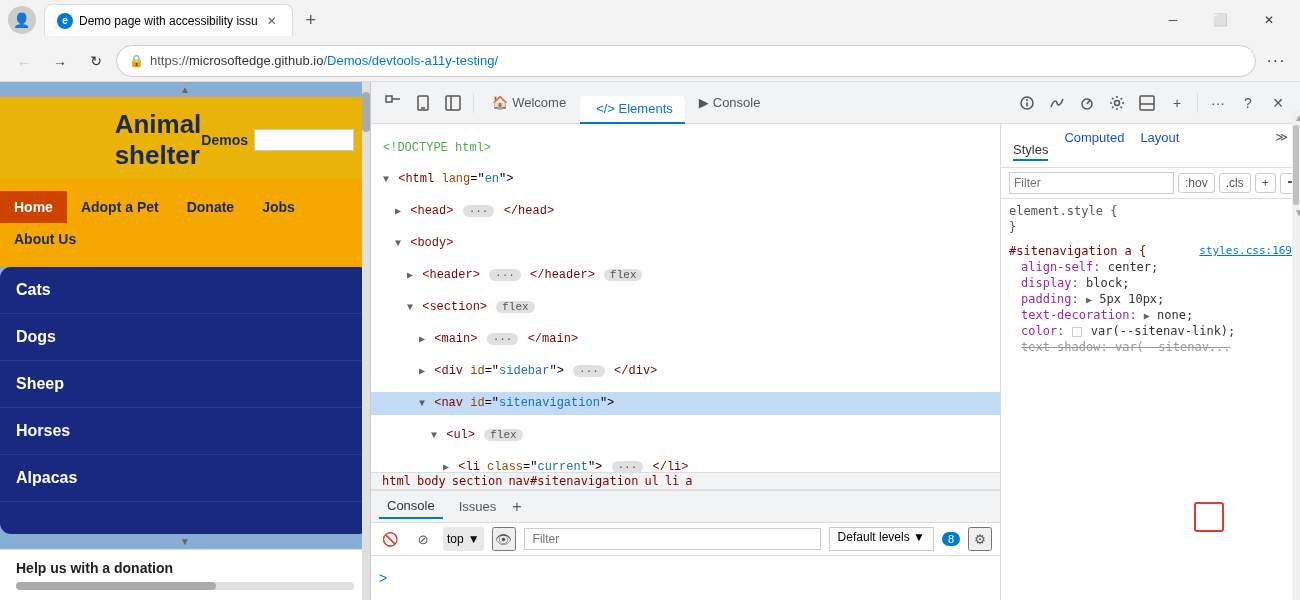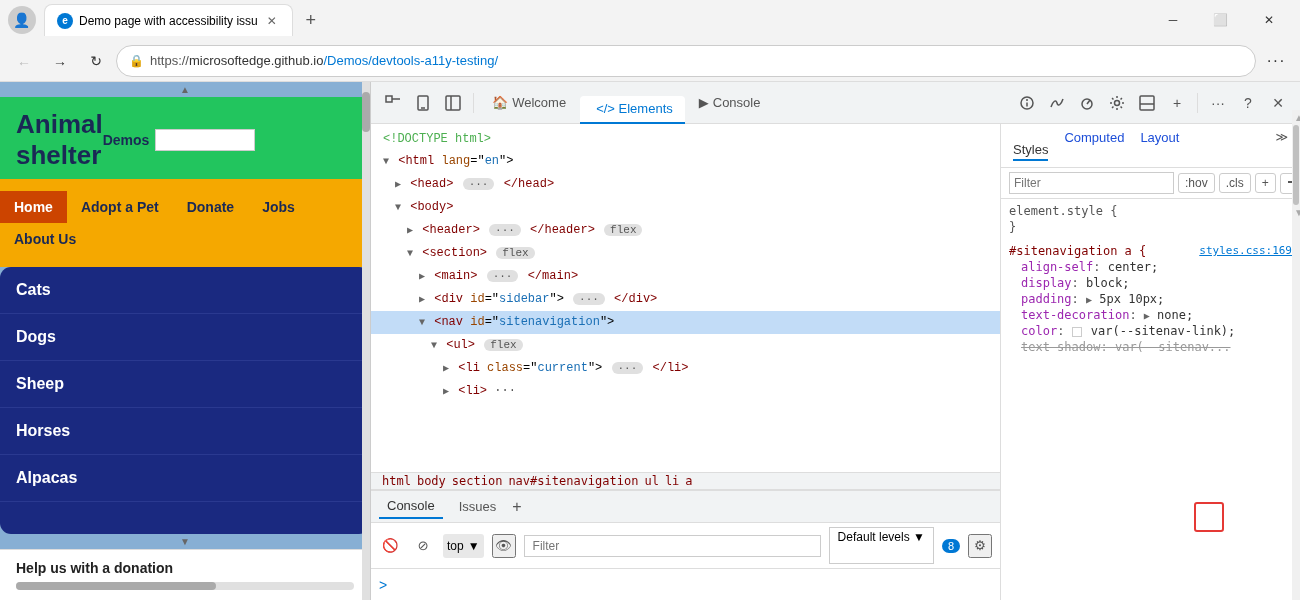--- a/index.html
+++ b/index.html
@@ -34,7 +34,7 @@
 
     
     .website-content { width: 370px; background: #87afd4; display: flex; flex-direction: column; position: relative; overflow: hidden; flex-shrink: 0; }
-    .site-header { background: #22c55e; padding: 12px 16px 8px; display: flex; align-items: center; justify-content: flex-start; }
+    .site-header { background: #eab308; padding: 12px 16px 8px; display: flex; align-items: center; justify-content: flex-end; }
     .site-title { font-size: 26px; font-weight: bold; color: #1a2955; line-height: 1.2; }
     .search-area { display: flex; align-items: center; gap: 6px; }
     .search-label { color: #1a2955; font-size: 14px; font-weight: 600; }

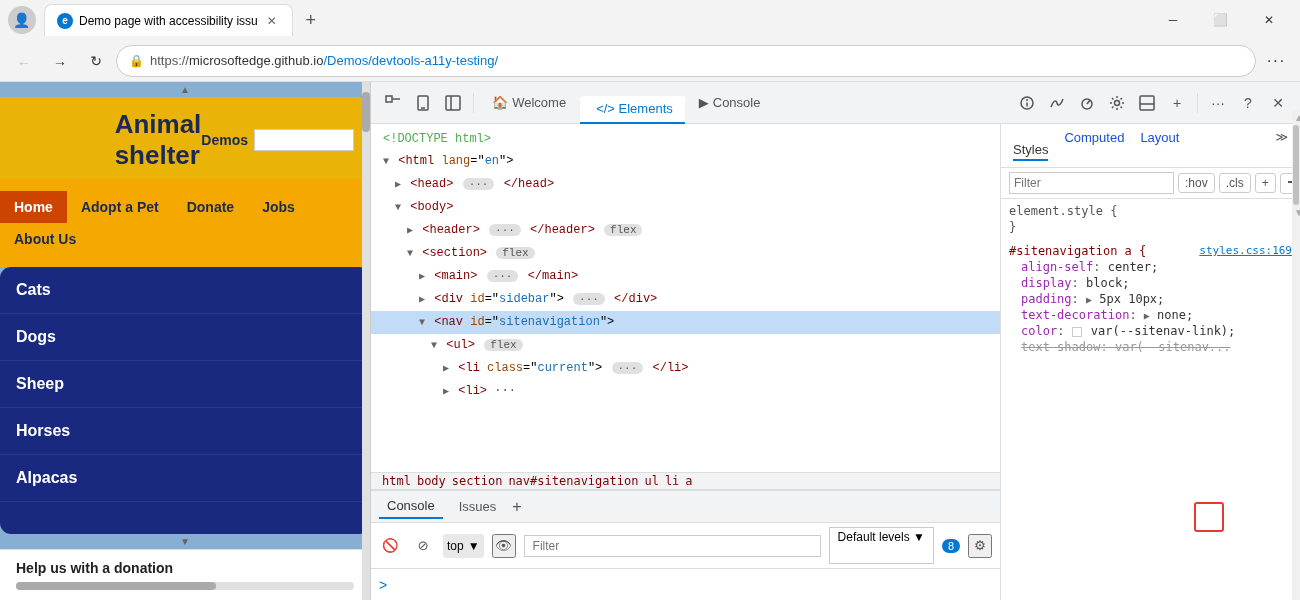--- a/index.html
+++ b/index.html
@@ -78,7 +78,7 @@
 
     
     .dt-elements { flex: 1; padding: 4px 0; overflow-y: auto; font-family: 'Consolas', 'Courier New', monospace; font-size: 12px; background: white; }
-    .dt-line { padding: 1px 8px 1px 12px; line-height: 20px; cursor: pointer; white-space: nowrap; }
+    .dt-line { padding: 1px 8px 1px 12px; line-height: 20px; cursor: pointer; white-space: nowrap; margin-top: 9px; }
     .dt-line.selected { background: #c2dcf7; }
     .dt-indent-1 { padding-left: 24px; }
     .dt-indent-2 { padding-left: 36px; }

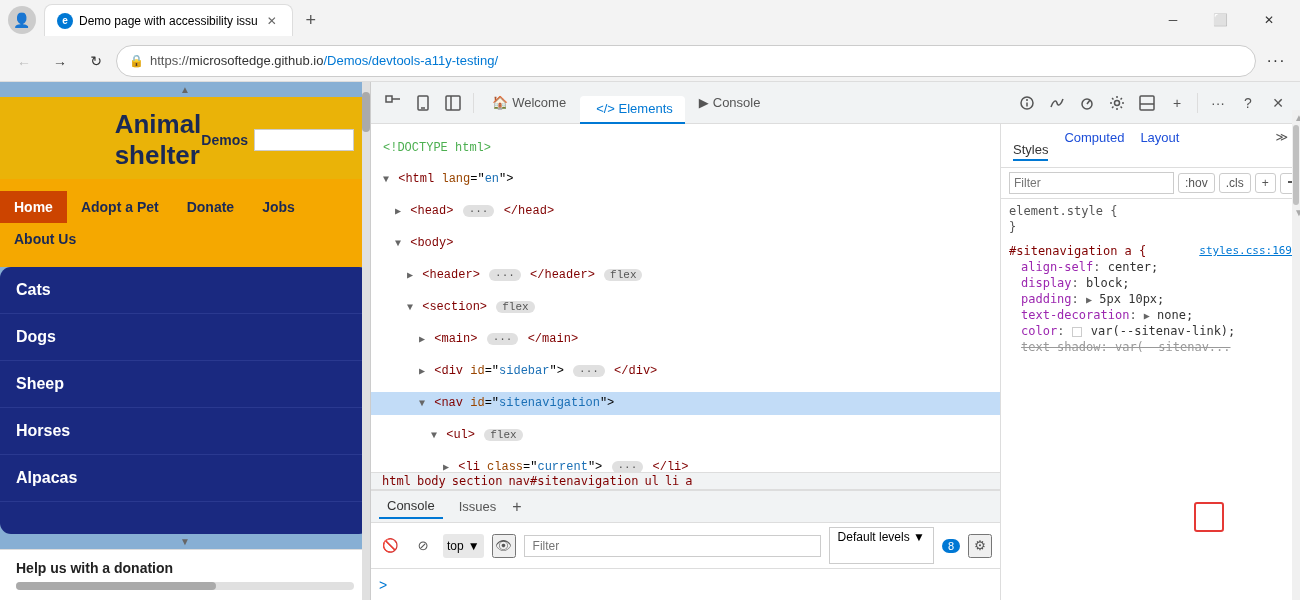--- a/index.html
+++ b/index.html
@@ -126,7 +126,7 @@
     .context-select { background: #e8e8e8; border: none; padding: 2px 4px; font-size: 12px; height: 24px; cursor: pointer; display: flex; align-items: center; gap: 4px; border-radius: 3px; }
     .eye-btn { width: 24px; height: 24px; display: flex; align-items: center; justify-content: center; color: #555; cursor: pointer; }
     .filter-box { flex: 1; height: 22px; border: 1px solid #ccc; padding: 0 8px; font-size: 12px; }
-    .level-select { padding: 2px 8px; font-size: 12px; background: white; border: 1px solid #ccc; cursor: pointer; height: 37px; }
+    .level-select { padding: 2px 8px; font-size: 12px; background: white; border: 1px solid #ccc; cursor: pointer; height: 24px; }
     .badge-count { background: #0078d4; color: white; border-radius: 8px; padding: 1px 6px; font-size: 11px; }
     .gear-btn { width: 24px; height: 24px; display: flex; align-items: center; justify-content: center; color: #555; cursor: pointer; margin-left: auto; }
     .console-input-area { flex: 1; display: flex; align-items: center; padding: 0 8px; }

